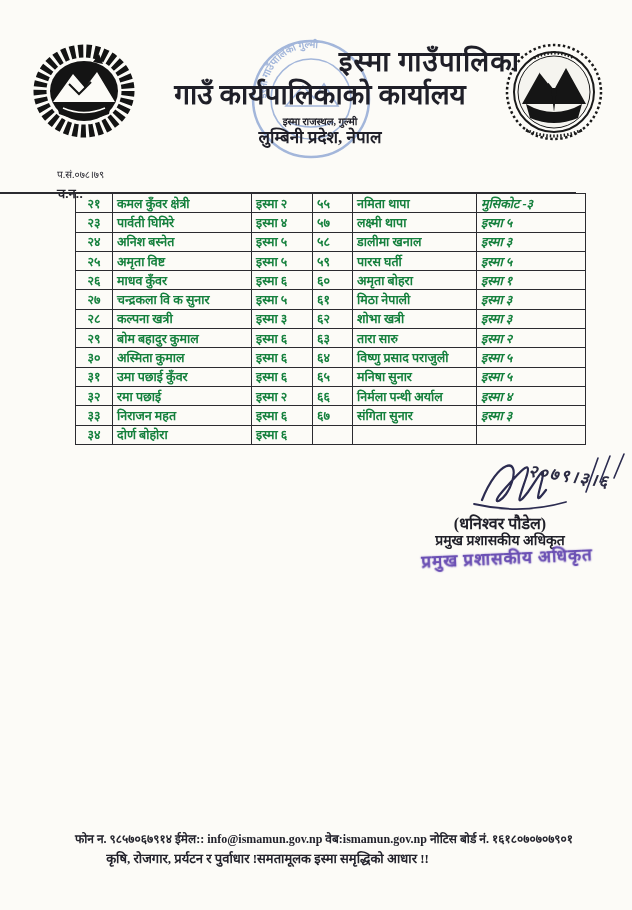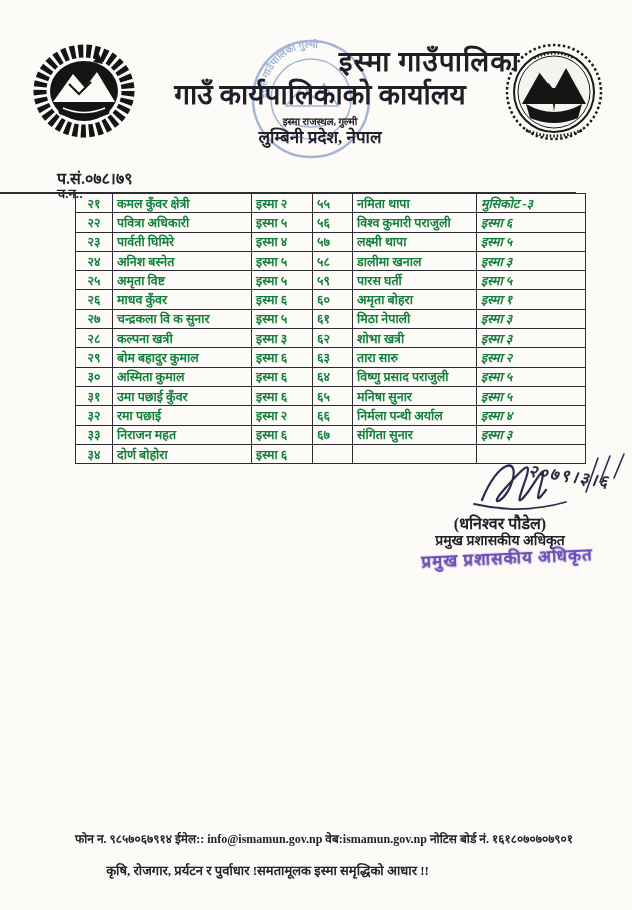--- a/index.html
+++ b/index.html
@@ -18,7 +18,7 @@
   .t2{font-size:28px;font-weight:bold;line-height:1.2;}
   .t3{font-size:10px;font-weight:bold;line-height:1.35;margin-top:3px;}
   .t4{font-size:17px;font-weight:bold;line-height:1.2;}
-  .refline{position:absolute;left:57px;top:167px;font-size:16px;font-weight:bold;}
+  .refline{position:absolute;left:57px;top:167px;font-size:10px;font-weight:normal;}
   .chline{position:absolute;left:57px;top:184px;font-size:13px;font-weight:bold;}
   
   .table-topline{position:absolute;left:0;top:192px;width:576px;height:2px;background:#2b2b30;}

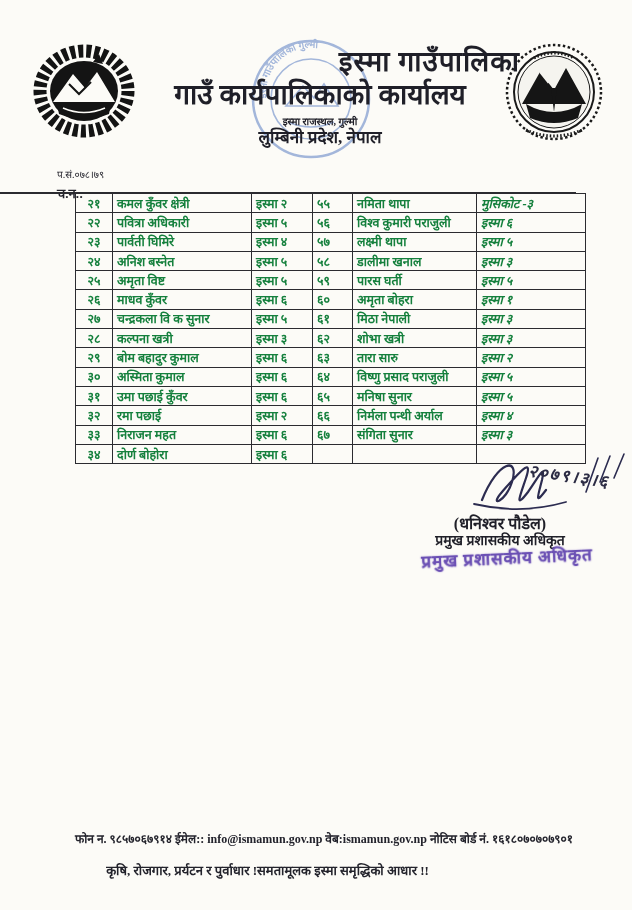--- a/index.html
+++ b/index.html
@@ -126,14 +126,6 @@
           <td class="col-ward2">मुसिकोट -३</td>
         </tr>
         <tr>
-          <td class="col-sn1">२२</td>
-          <td class="col-name1">पवित्रा अधिकारी</td>
-          <td class="col-ward1">इस्मा ५</td>
-          <td class="col-sn2">५६</td>
-          <td class="col-name2">विश्व कुमारी पराजुली</td>
-          <td class="col-ward2">इस्मा ६</td>
-        </tr>
-        <tr>
           <td class="col-sn1">२३</td>
           <td class="col-name1">पार्वती घिमिरे</td>
           <td class="col-ward1">इस्मा ४</td>

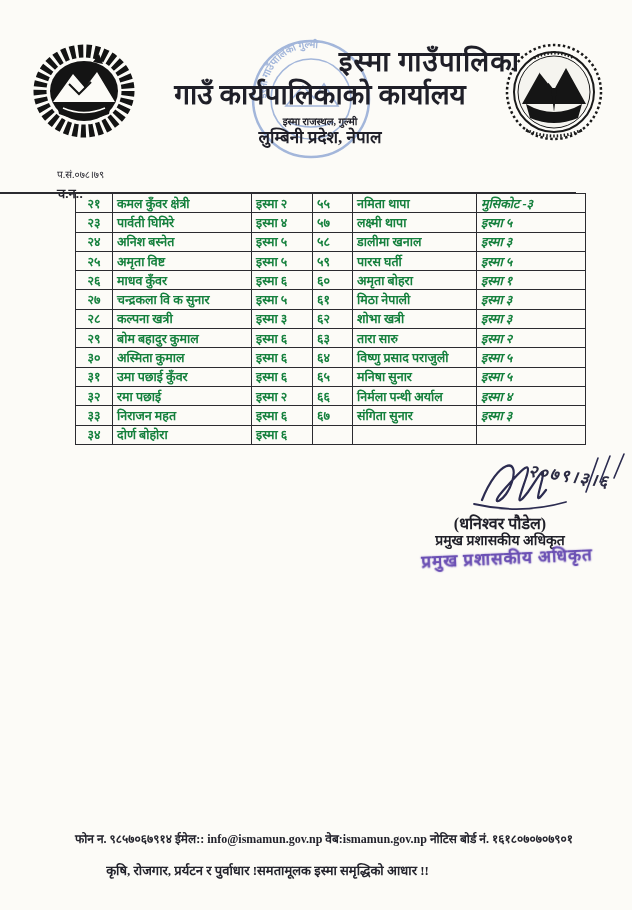--- a/index.html
+++ b/index.html
@@ -59,7 +59,7 @@
   }
   .footer-slogan{
     position:absolute;left:0;top:849px;width:535px;text-align:center;
-    font-size:13px;font-weight:bold;color:#23232c;margin-top:12px;
+    font-size:13px;font-weight:bold;color:#23232c;
   }
 </style>
 </head>

